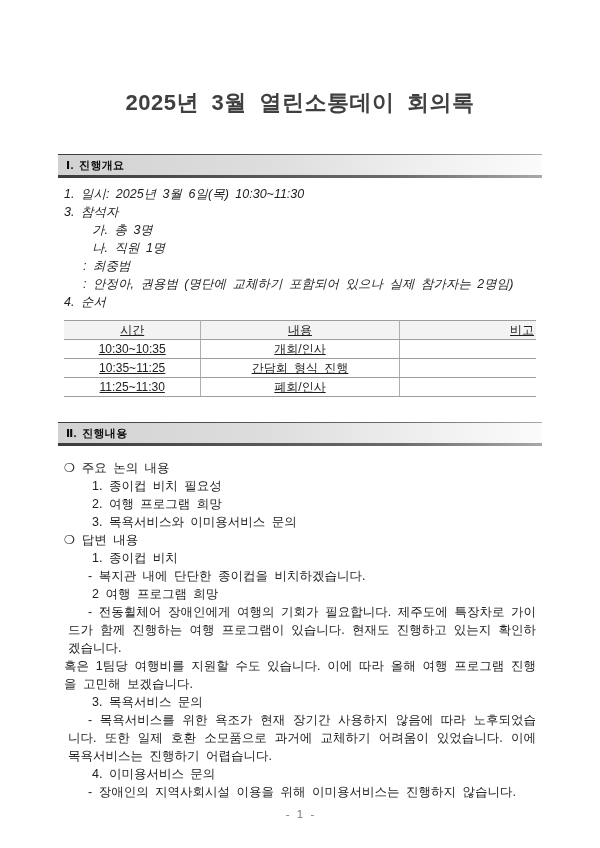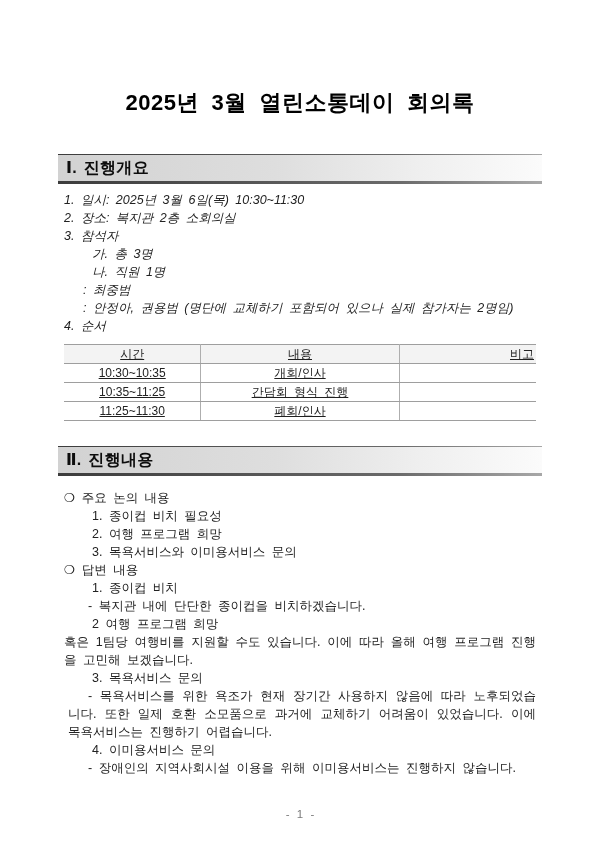--- a/index.html
+++ b/index.html
@@ -18,7 +18,7 @@
     font-weight:bold;
     letter-spacing:0.5px;
     word-spacing:6px;
-    color:#000000;
+    color:#404040;
   }
 
   .section-bar{

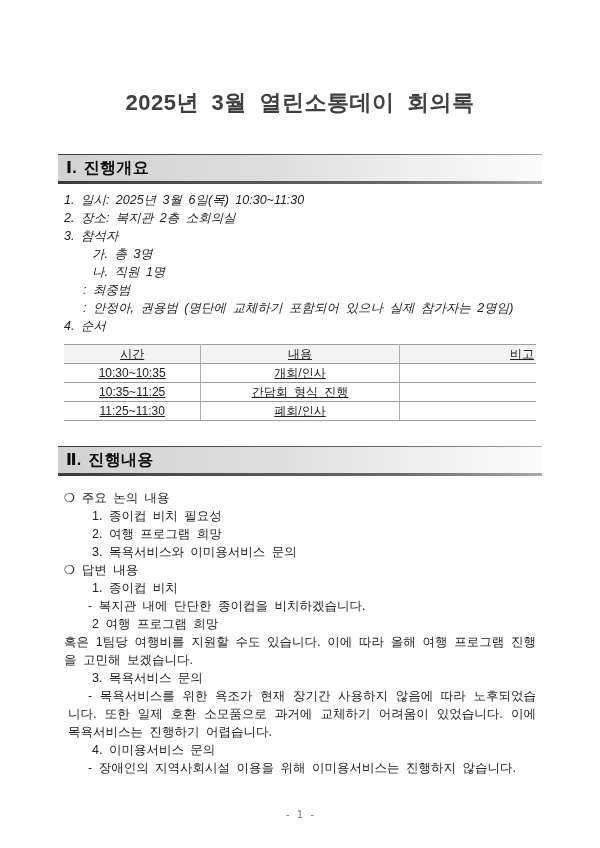--- a/index.html
+++ b/index.html
@@ -28,7 +28,7 @@
     border-bottom:3px solid;
     border-image:linear-gradient(to right,#3c3c3c 0%,#6a6a6a 70%,#a8a8a8 100%) 1;
     padding:3px 8px 2px 8px;
-    font-size:16px;
+    font-size:11px;
     font-weight:bold;
     color:#0d0d0d;
     letter-spacing:0.3px;

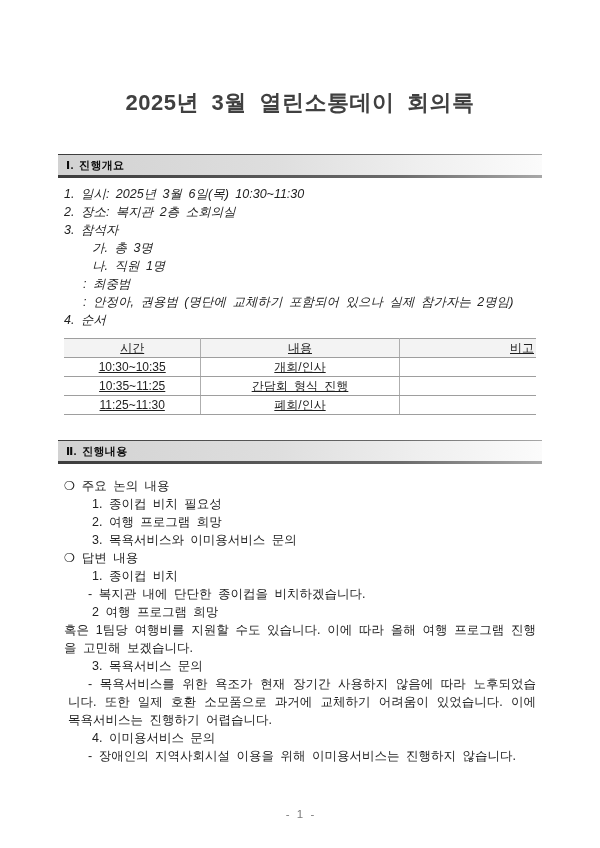--- a/index.html
+++ b/index.html
@@ -106,7 +106,6 @@
 
   <div class="content sec1">
     <div class="line lv0">1. 일시: 2025년 3월 6일(목) 10:30~11:30</div>
-    <div class="line lv0">2. 장소: 복지관 2층 소회의실</div>
     <div class="line lv0">3. 참석자</div>
     <div class="line lv1">가. 총 3명</div>
     <div class="line lv1">나. 직원 1명</div>

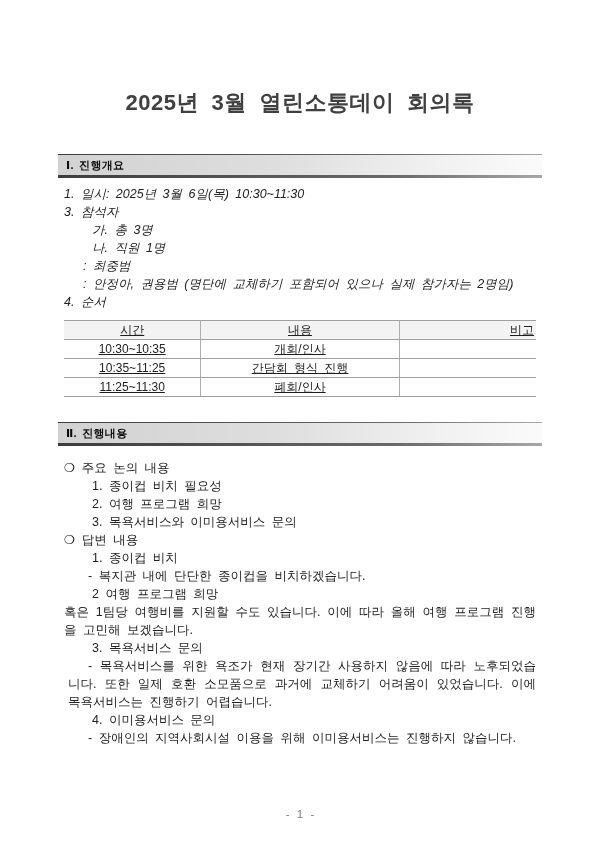--- a/index.html
+++ b/index.html
@@ -159,6 +159,7 @@
     <div class="line lv1">1. 종이컵 비치</div>
     <div class="line dash">- 복지관 내에 단단한 종이컵을 비치하겠습니다.</div>
     <div class="line lv1">2 여행 프로그램 희망</div>
+    <div class="line dash jz">- 전동휠체어 장애인에게 여행의 기회가 필요합니다. 제주도에 특장차로 가이드가 함께 진행하는 여행 프로그램이 있습니다. 현재도 진행하고 있는지 확인하겠습니다.</div>
     <div class="line cont jz">혹은 1팀당 여행비를 지원할 수도 있습니다. 이에 따라 올해 여행 프로그램 진행을 고민해 보겠습니다.</div>
     <div class="line lv1">3. 목욕서비스 문의</div>
     <div class="line dash jz">- 목욕서비스를 위한 욕조가 현재 장기간 사용하지 않음에 따라 노후되었습니다. 또한 일제 호환 소모품으로 과거에 교체하기 어려움이 있었습니다. 이에 목욕서비스는 진행하기 어렵습니다.</div>

